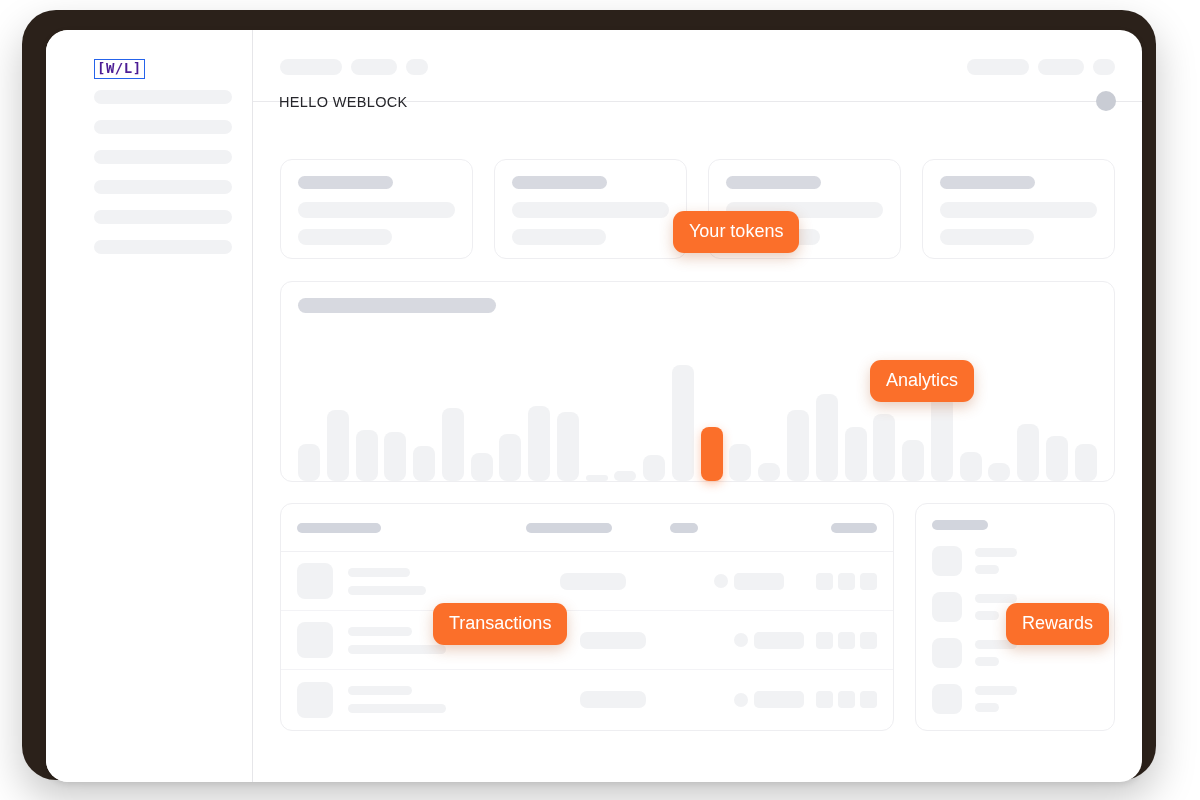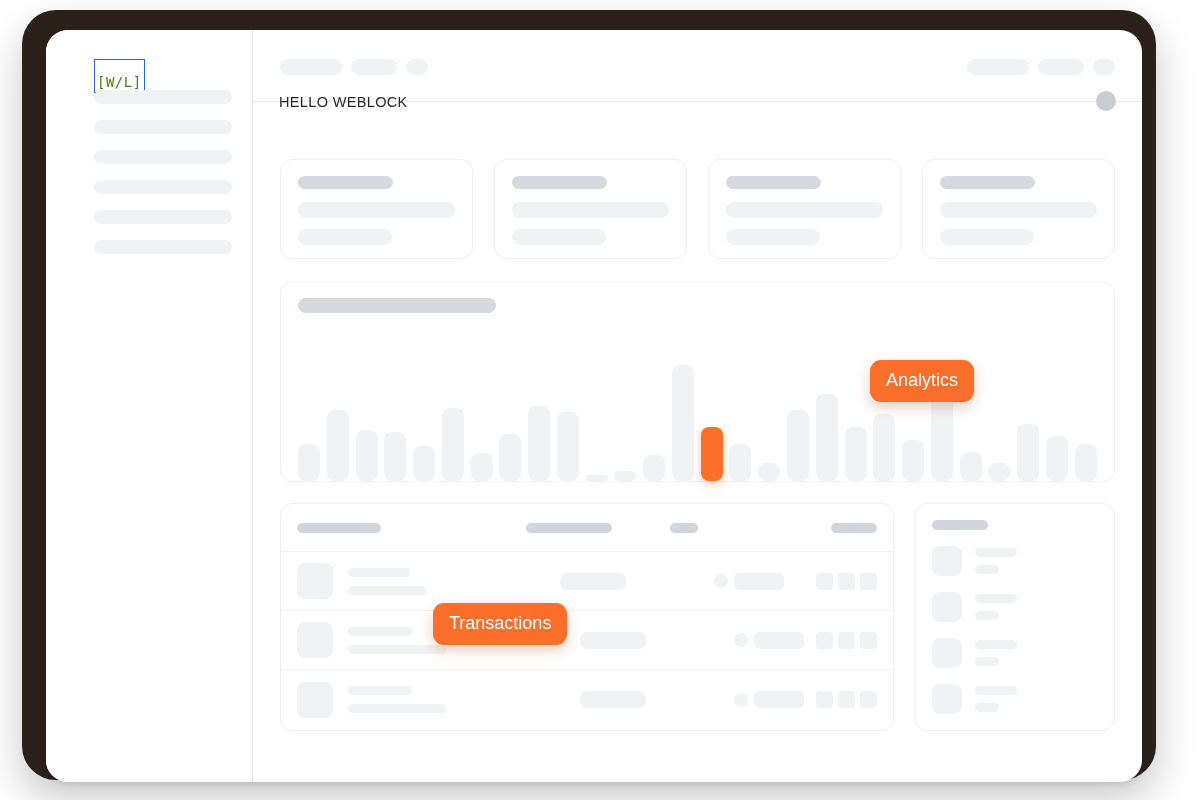--- a/index.html
+++ b/index.html
@@ -43,11 +43,12 @@
     font-size: 14px;
     font-family: "DejaVu Sans Mono", "Liberation Mono", monospace;
     letter-spacing: 0.5px;
-    color: #4d7c0f;
+    color: #4c1d95;
     border: 1.5px solid #2563eb;
-    padding: 15px 2px 2px 2px;
+    padding: 1px 2px 2px 2px;
     line-height: 1.05;
     background: #fff;
+    font-weight: bold;
   }
   .side-list { position: absolute; left: 48px; top: 60px; width: 140px; }
   .side-skel {

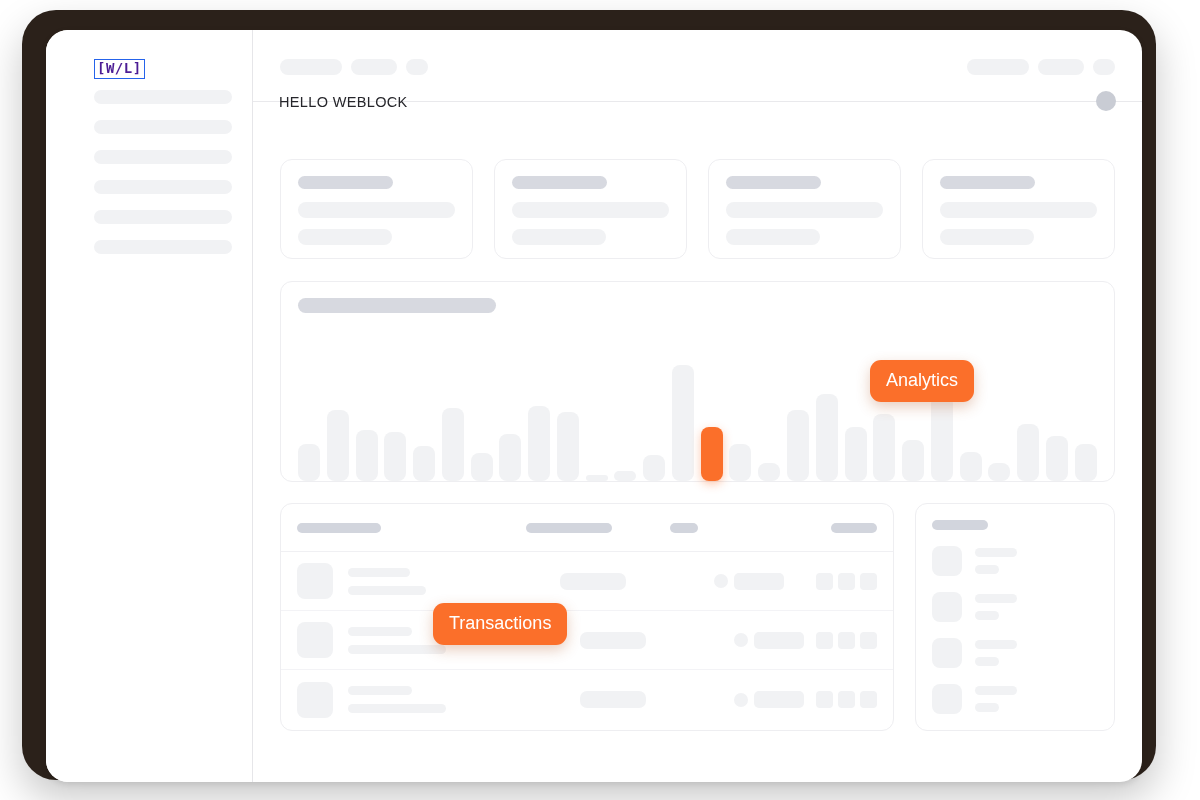--- a/index.html
+++ b/index.html
@@ -395,6 +395,7 @@
 
     </div>
 
+    <div class="badge" id="badge-tokens">Your tokens</div>
     <div class="badge" id="badge-transactions">Transactions</div>
     <div class="badge" id="badge-analytics">Analytics</div>
 

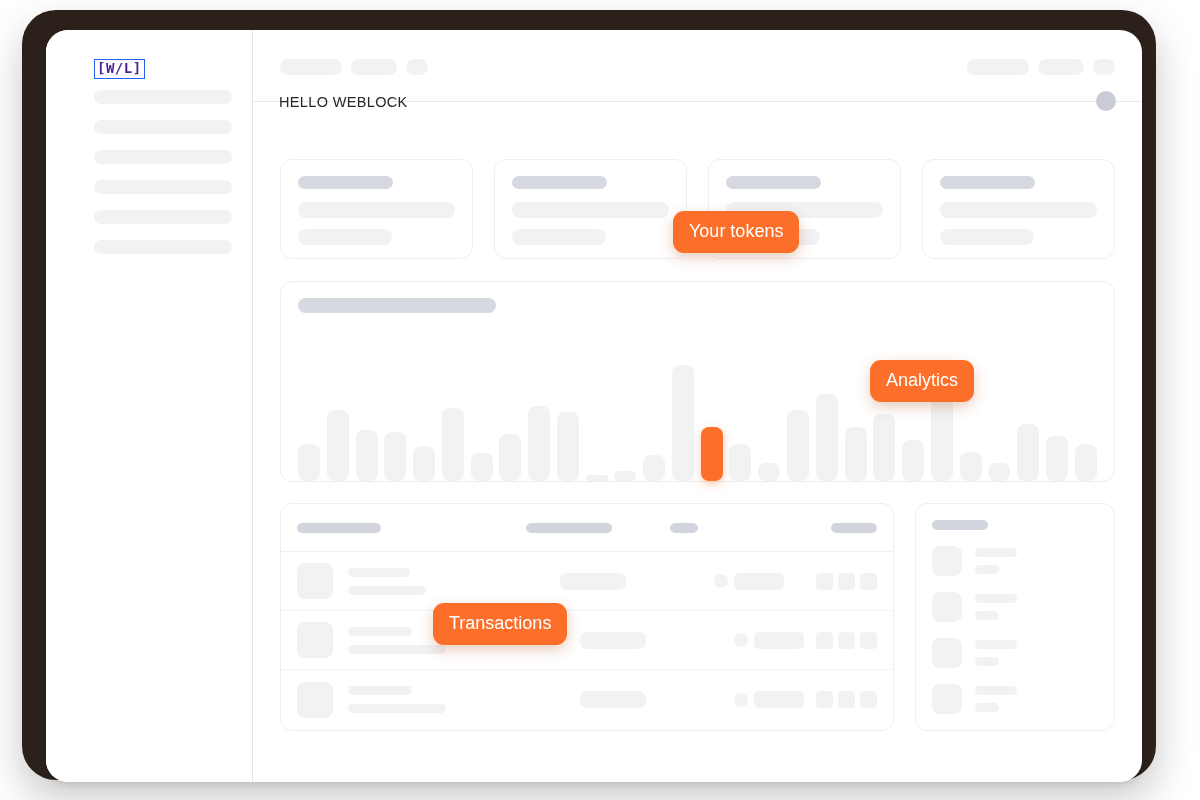--- a/index.html
+++ b/index.html
@@ -398,6 +398,7 @@
     <div class="badge" id="badge-tokens">Your tokens</div>
     <div class="badge" id="badge-transactions">Transactions</div>
     <div class="badge" id="badge-analytics">Analytics</div>
+    <div class="badge" id="badge-rewards">Rewards</div>
 
   </div>
 </div>

